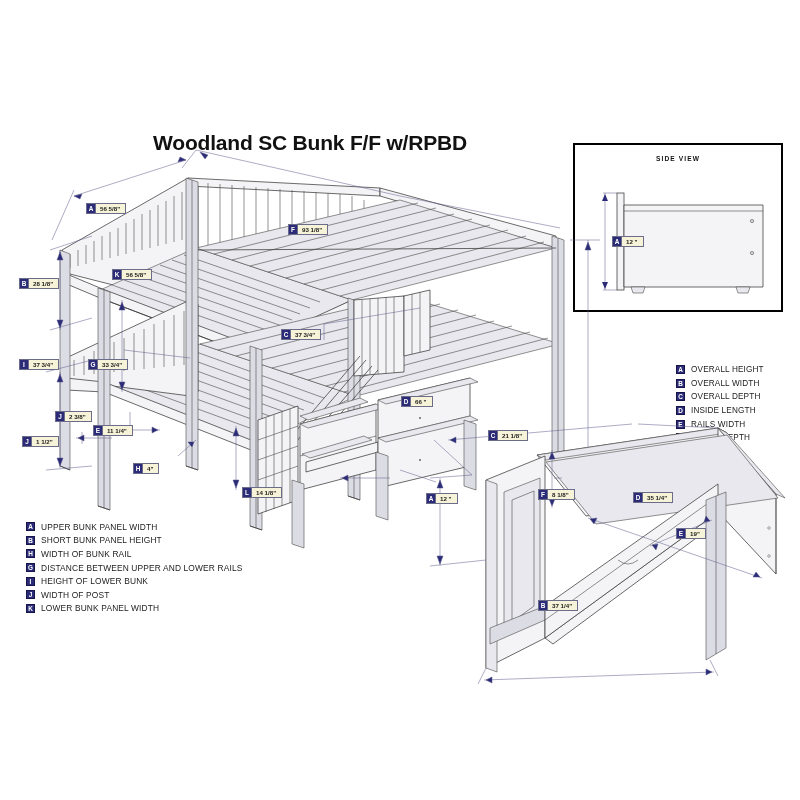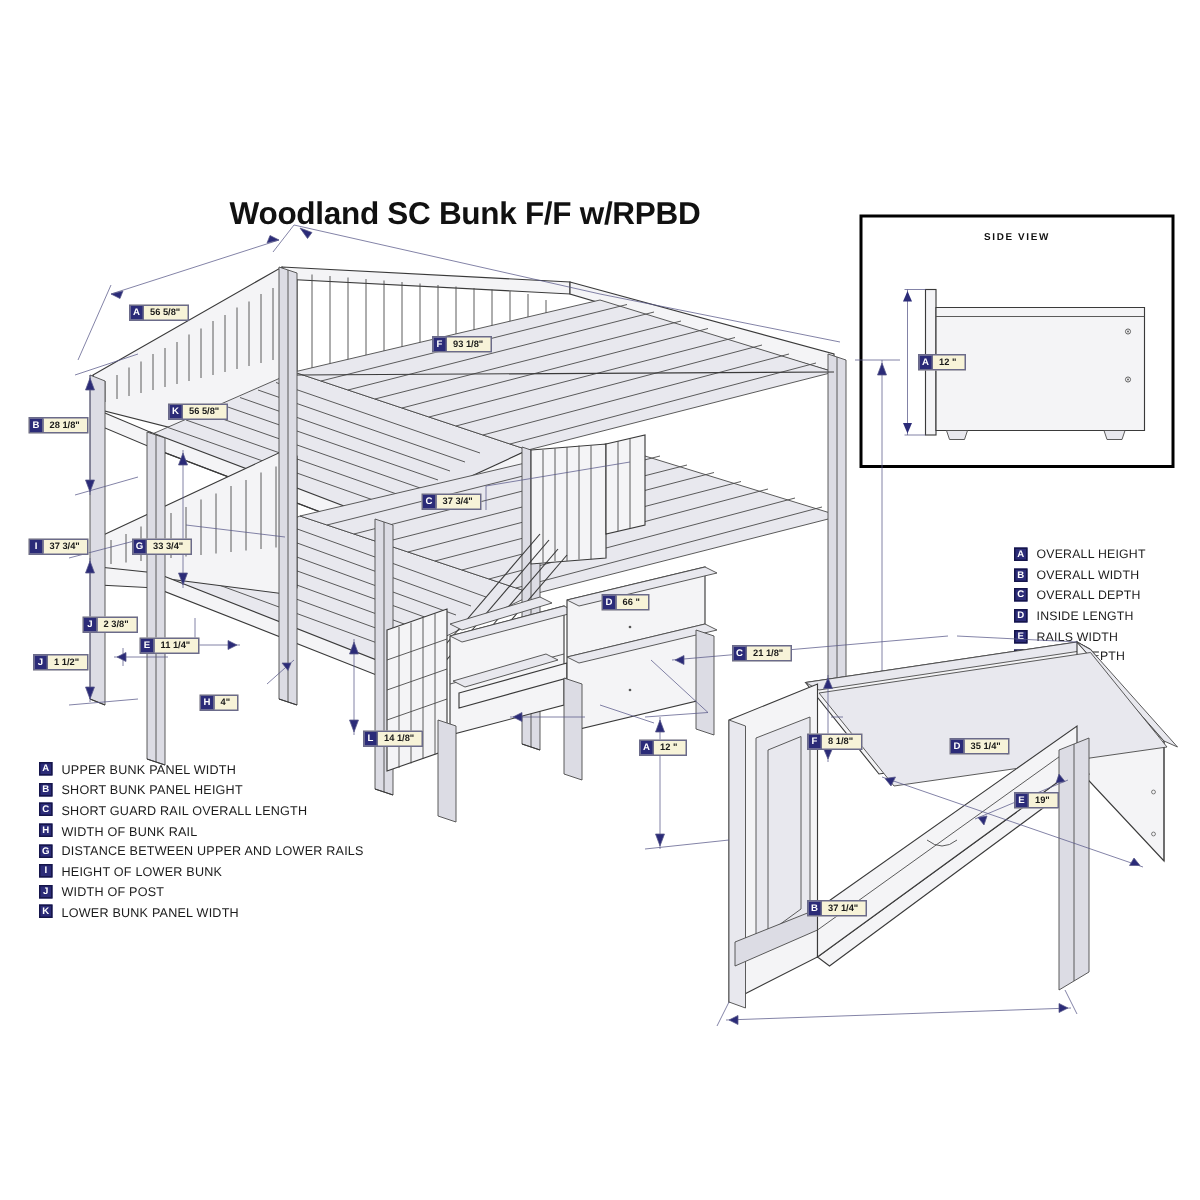--- a/index.html
+++ b/index.html
@@ -84,7 +84,7 @@
     letter-spacing: 0.15px;
     white-space: nowrap;
   }
-  #legend-left { left: 26px; top: 506px; }
+  #legend-left { left: 26px; top: 520px; }
   #legend-right { left: 676px; top: 363px; }
   #legend-right .lbl { font-size: 8.2px; }
 

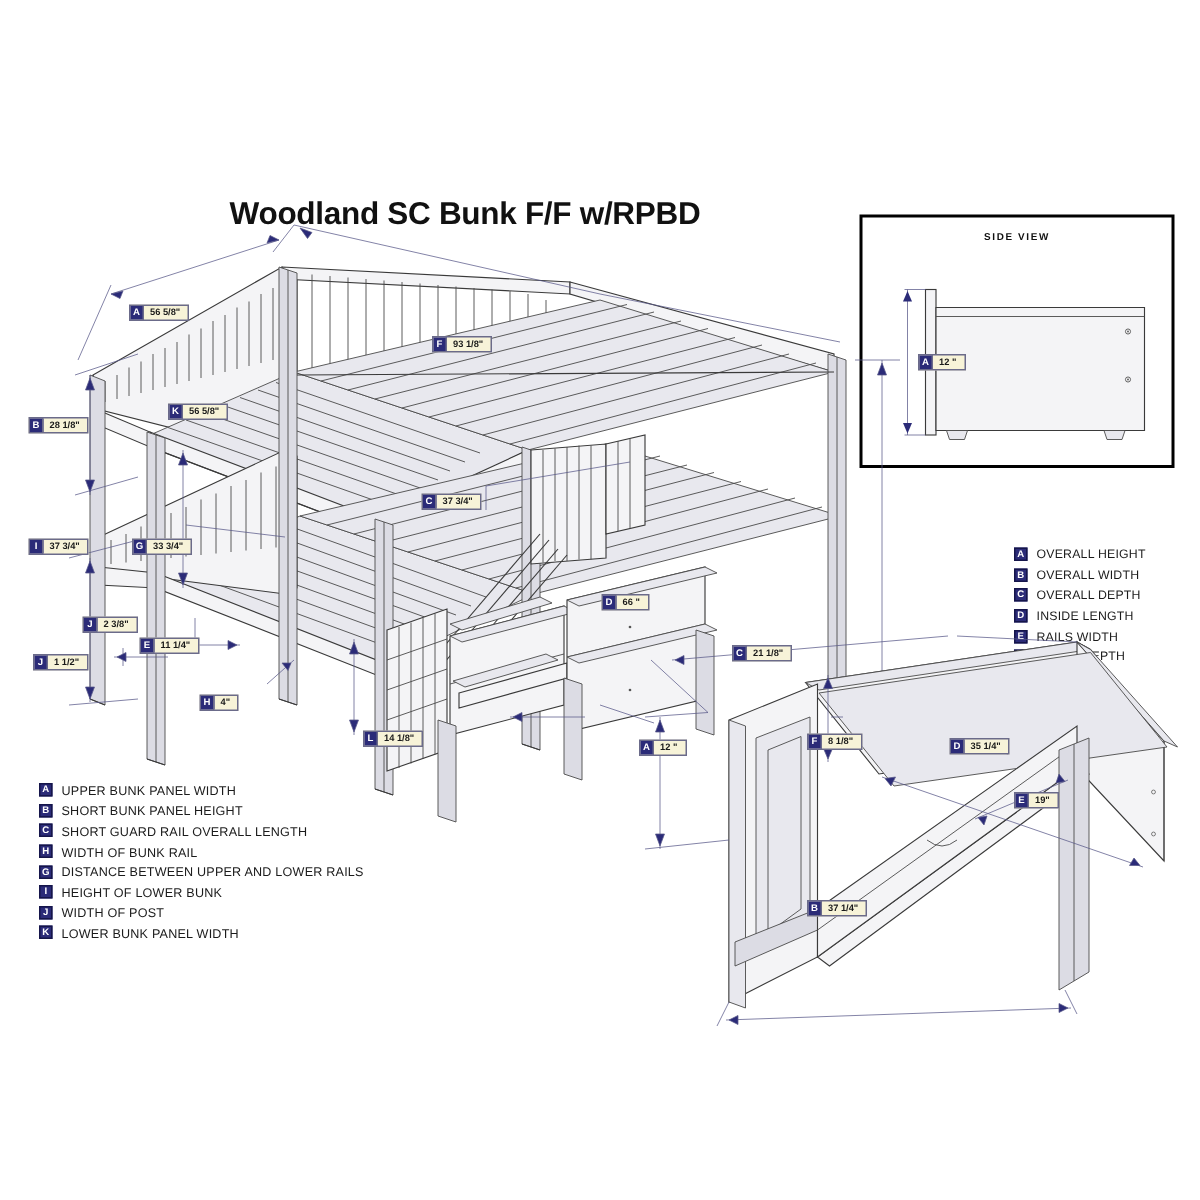--- a/index.html
+++ b/index.html
@@ -572,10 +572,6 @@
       <span class="lbl">SHORT BUNK PANEL HEIGHT</span>
     </div>
     <div class="row">
-      <span class="box">C</span>
-      <span class="lbl">SHORT GUARD RAIL OVERALL LENGTH</span>
-    </div>
-    <div class="row">
       <span class="box">H</span>
       <span class="lbl">WIDTH OF BUNK RAIL</span>
     </div>

